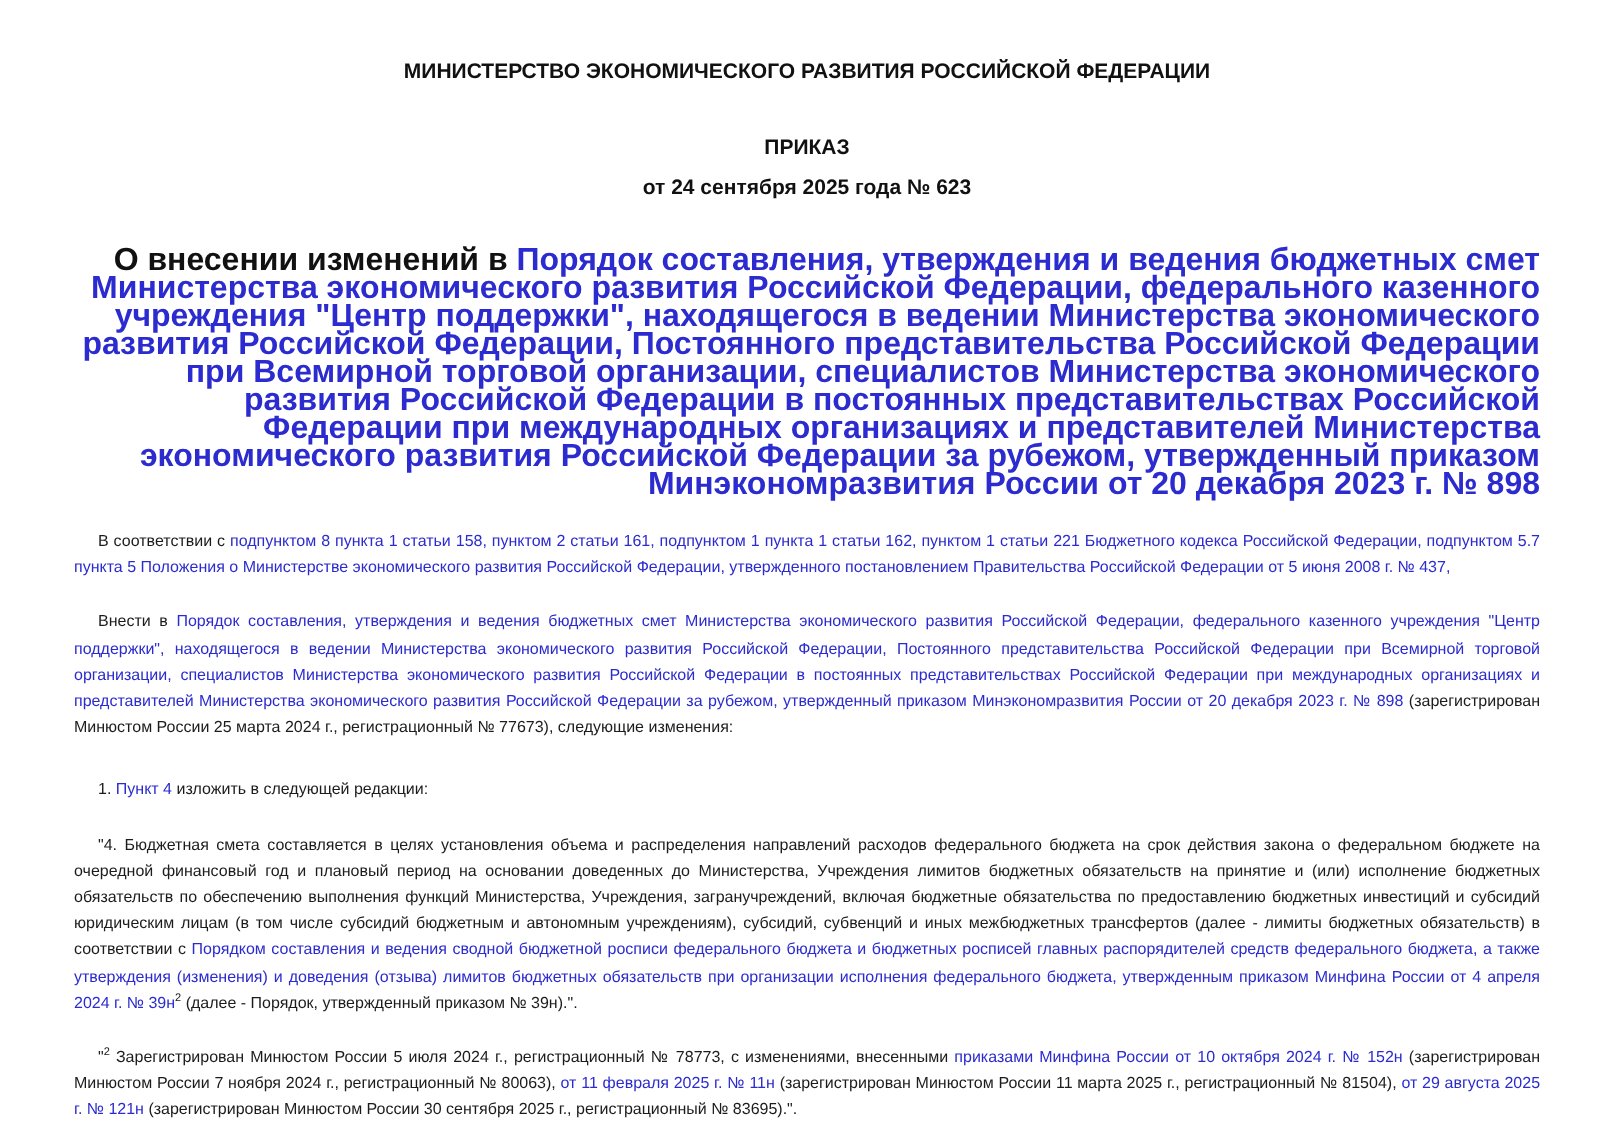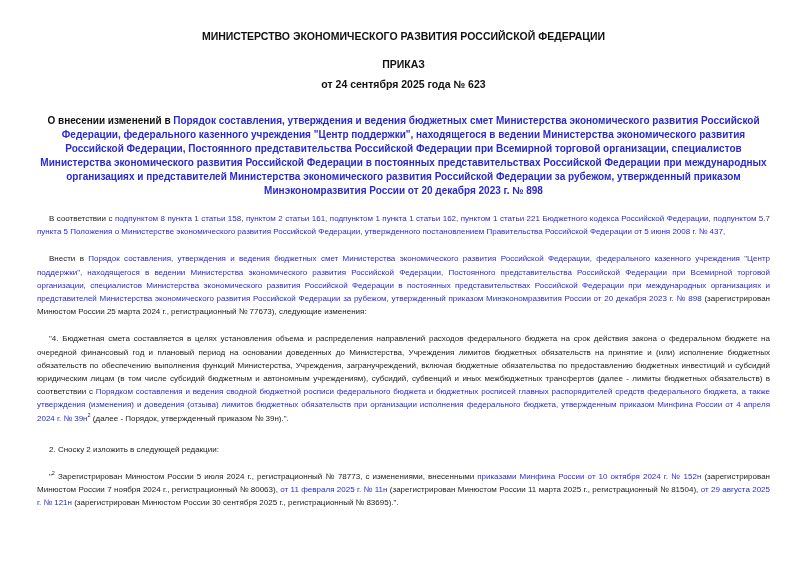--- a/index.html
+++ b/index.html
@@ -20,7 +20,7 @@
   
   .doc-header { text-align: center; font-weight: bold; color: #111; }
   .h-line { font-size: 10.5px; line-height: 13px; margin-bottom: 9px; }
-  .h-line.type { margin-top: 15px; margin-bottom: 7px; }
+  .h-line.type { margin-top: 25px; margin-bottom: 7px; }
   .h-line.date { margin-bottom: 0; }
   
   .blocks { margin-top: 23px; }

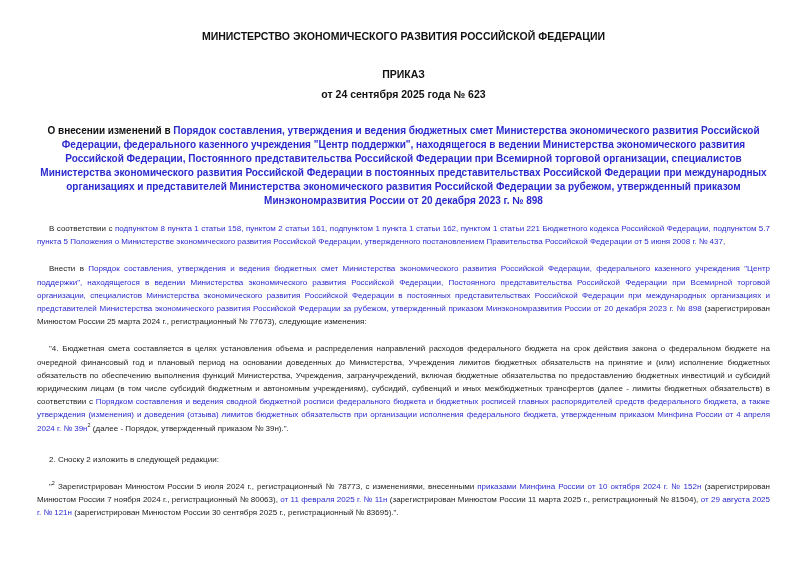--- a/index.html
+++ b/index.html
@@ -32,9 +32,9 @@
     color: #1c1c1c;
   }
   .para.title {
-    text-align: center;
+    text-align: right;
     font-weight: bold;
-    font-size: 10px;
+    font-size: 16px;
     line-height: 14px;
     color: #111;
   }

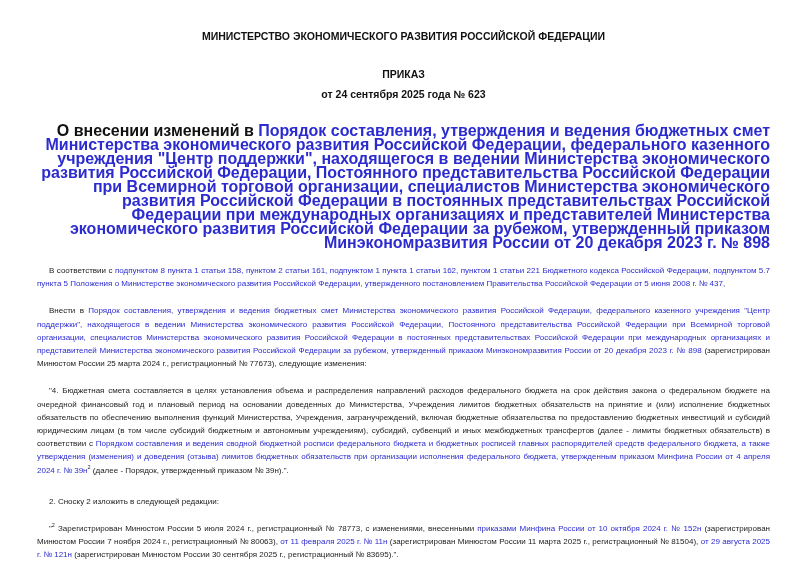--- a/index.html
+++ b/index.html
@@ -59,6 +59,7 @@
       <div class="para title"><span>О внесении изменений в </span><span class="link">Порядок составления, утверждения и ведения бюджетных смет Министерства экономического развития Российской Федерации, федерального казенного учреждения "Центр поддержки", находящегося в ведении Министерства экономического развития Российской Федерации, Постоянного представительства Российской Федерации при Всемирной торговой организации, специалистов Министерства экономического развития Российской Федерации в постоянных представительствах Российской Федерации при международных организациях и представителей Министерства экономического развития Российской Федерации за рубежом, утвержденный приказом Минэкономразвития России от 20 декабря 2023 г. № 898</span></div>
       <div class="para indent"><span>В соответствии с </span><span class="link">подпунктом 8 пункта 1 статьи 158, пунктом 2 статьи 161, подпунктом 1 пункта 1 статьи 162, пунктом 1 статьи 221 Бюджетного кодекса Российской Федерации, подпунктом 5.7 пункта 5 Положения о Министерстве экономического развития Российской Федерации, утвержденного постановлением Правительства Российской Федерации от 5 июня 2008 г. № 437,</span></div>
       <div class="para indent"><span>Внести в </span><span class="link">Порядок составления, утверждения и ведения бюджетных смет Министерства экономического развития Российской Федерации, федерального казенного учреждения "Центр поддержки", находящегося в ведении Министерства экономического развития Российской Федерации, Постоянного представительства Российской Федерации при Всемирной торговой организации, специалистов Министерства экономического развития Российской Федерации в постоянных представительствах Российской Федерации при международных организациях и представителей Министерства экономического развития Российской Федерации за рубежом, утвержденный приказом Минэкономразвития России от 20 декабря 2023 г. № 898</span><span> (зарегистрирован Минюстом России 25 марта 2024 г., регистрационный № 77673), следующие изменения:</span></div>
+      <div class="para indent gap-lg"><span>1. </span><span class="link">Пункт 4</span><span> изложить в следующей редакции:</span></div>
       <div class="para indent"><span>"4. Бюджетная смета составляется в целях установления объема и распределения направлений расходов федерального бюджета на срок действия закона о федеральном бюджете на очередной финансовый год и плановый период на основании доведенных до Министерства, Учреждения лимитов бюджетных обязательств на принятие и (или) исполнение бюджетных обязательств по обеспечению выполнения функций Министерства, Учреждения, загранучреждений, включая бюджетные обязательства по предоставлению бюджетных инвестиций и субсидий юридическим лицам (в том числе субсидий бюджетным и автономным учреждениям), субсидий, субвенций и иных межбюджетных трансфертов (далее - лимиты бюджетных обязательств) в соответствии с </span><span class="link">Порядком составления и ведения сводной бюджетной росписи федерального бюджета и бюджетных росписей главных распорядителей средств федерального бюджета, а также утверждения (изменения) и доведения (отзыва) лимитов бюджетных обязательств при организации исполнения федерального бюджета, утвержденным приказом Минфина России от 4 апреля 2024 г. № 39н</span><sup>2</sup><span> (далее - Порядок, утвержденный приказом № 39н).".</span></div>
       <div class="para indent gap-lg"><span>2. Сноску 2 изложить в следующей редакции:</span></div>
       <div class="para indent"><span>"</span><sup>2</sup><span> Зарегистрирован Минюстом России 5 июля 2024 г., регистрационный № 78773, с изменениями, внесенными </span><span class="link">приказами Минфина России от 10 октября 2024 г. № 152н</span><span> (зарегистрирован Минюстом России 7 ноября 2024 г., регистрационный № 80063), </span><span class="link">от 11 февраля 2025 г. № 11н</span><span> (зарегистрирован Минюстом России 11 марта 2025 г., регистрационный № 81504), </span><span class="link">от 29 августа 2025 г. № 121н</span><span> (зарегистрирован Минюстом России 30 сентября 2025 г., регистрационный № 83695).".</span></div>

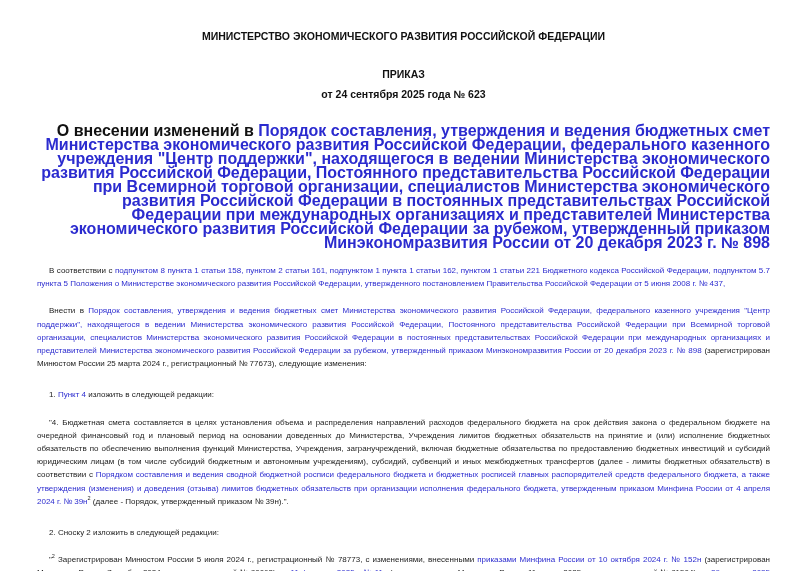--- a/index.html
+++ b/index.html
@@ -61,7 +61,6 @@
       <div class="para indent"><span>Внести в </span><span class="link">Порядок составления, утверждения и ведения бюджетных смет Министерства экономического развития Российской Федерации, федерального казенного учреждения "Центр поддержки", находящегося в ведении Министерства экономического развития Российской Федерации, Постоянного представительства Российской Федерации при Всемирной торговой организации, специалистов Министерства экономического развития Российской Федерации в постоянных представительствах Российской Федерации при международных организациях и представителей Министерства экономического развития Российской Федерации за рубежом, утвержденный приказом Минэкономразвития России от 20 декабря 2023 г. № 898</span><span> (зарегистрирован Минюстом России 25 марта 2024 г., регистрационный № 77673), следующие изменения:</span></div>
       <div class="para indent gap-lg"><span>1. </span><span class="link">Пункт 4</span><span> изложить в следующей редакции:</span></div>
       <div class="para indent"><span>"4. Бюджетная смета составляется в целях установления объема и распределения направлений расходов федерального бюджета на срок действия закона о федеральном бюджете на очередной финансовый год и плановый период на основании доведенных до Министерства, Учреждения лимитов бюджетных обязательств на принятие и (или) исполнение бюджетных обязательств по обеспечению выполнения функций Министерства, Учреждения, загранучреждений, включая бюджетные обязательства по предоставлению бюджетных инвестиций и субсидий юридическим лицам (в том числе субсидий бюджетным и автономным учреждениям), субсидий, субвенций и иных межбюджетных трансфертов (далее - лимиты бюджетных обязательств) в соответствии с </span><span class="link">Порядком составления и ведения сводной бюджетной росписи федерального бюджета и бюджетных росписей главных распорядителей средств федерального бюджета, а также утверждения (изменения) и доведения (отзыва) лимитов бюджетных обязательств при организации исполнения федерального бюджета, утвержденным приказом Минфина России от 4 апреля 2024 г. № 39н</span><sup>2</sup><span> (далее - Порядок, утвержденный приказом № 39н).".</span></div>
-      <div class="para indent gap-lg"><span>2. Сноску 2 изложить в следующей редакции:</span></div>
       <div class="para indent"><span>"</span><sup>2</sup><span> Зарегистрирован Минюстом России 5 июля 2024 г., регистрационный № 78773, с изменениями, внесенными </span><span class="link">приказами Минфина России от 10 октября 2024 г. № 152н</span><span> (зарегистрирован Минюстом России 7 ноября 2024 г., регистрационный № 80063), </span><span class="link">от 11 февраля 2025 г. № 11н</span><span> (зарегистрирован Минюстом России 11 марта 2025 г., регистрационный № 81504), </span><span class="link">от 29 августа 2025 г. № 121н</span><span> (зарегистрирован Минюстом России 30 сентября 2025 г., регистрационный № 83695).".</span></div>
     </main>
 

